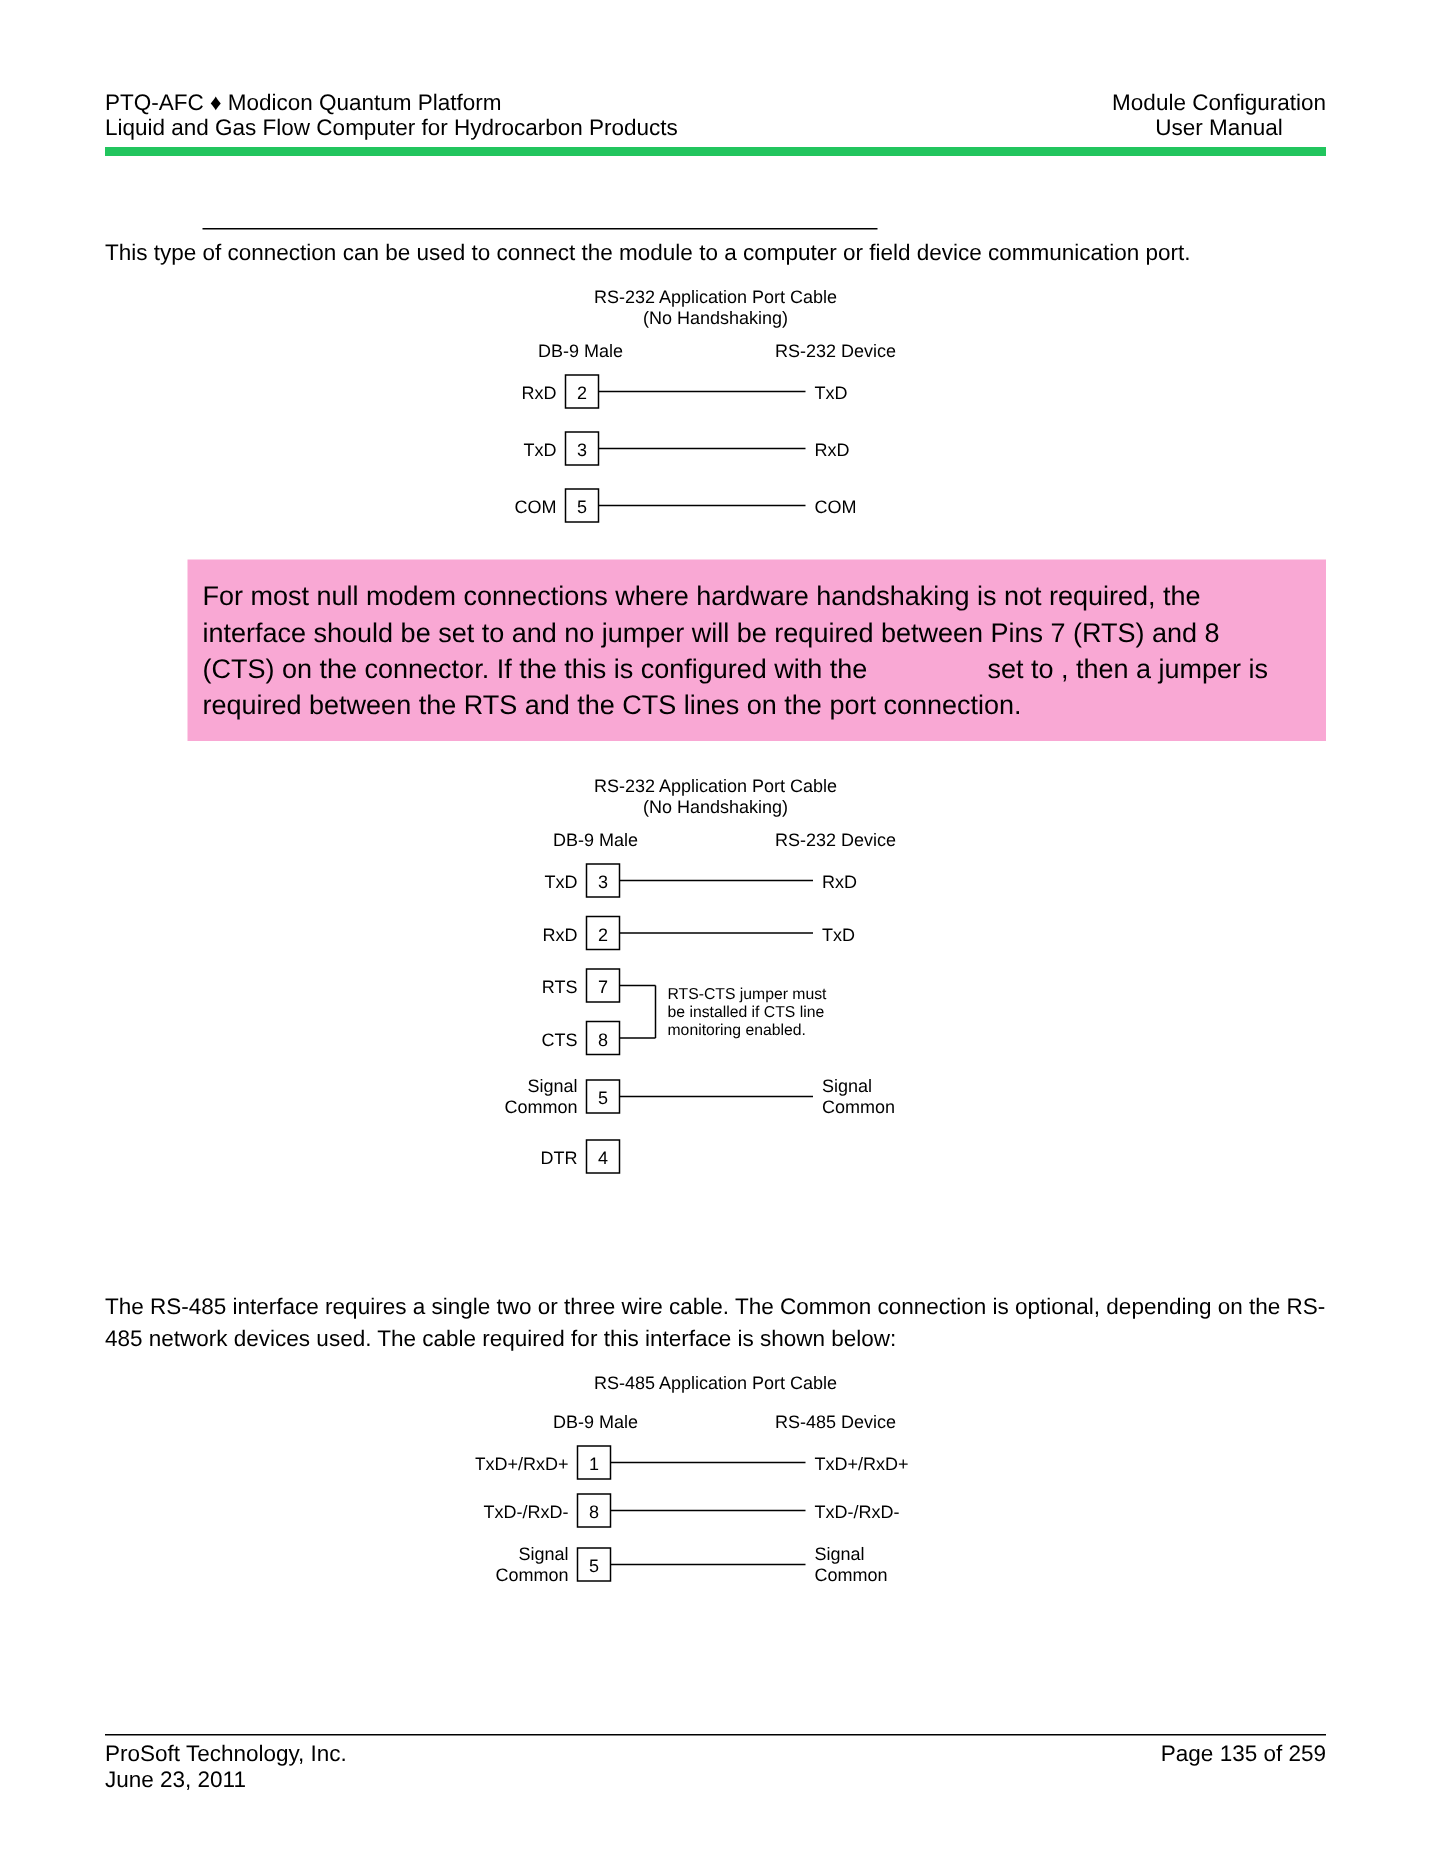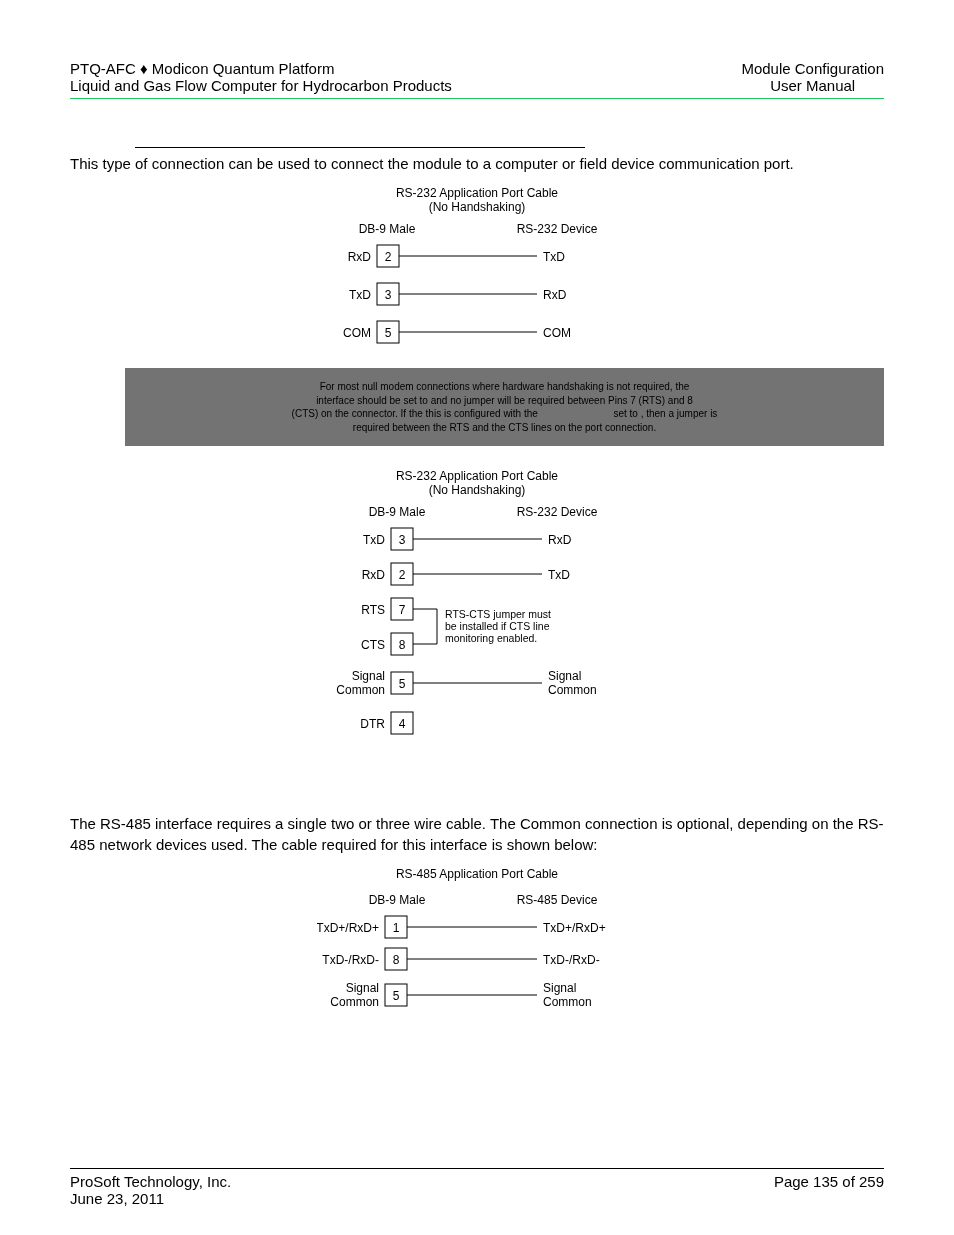--- a/index.html
+++ b/index.html
@@ -21,7 +21,7 @@
   .header {
     display: flex;
     justify-content: space-between;
-    border-bottom: 1px solid #22c55e;
+    border-bottom: 6px solid #22c55e;
     padding-bottom: 4px;
     margin-bottom: 30px;
   }

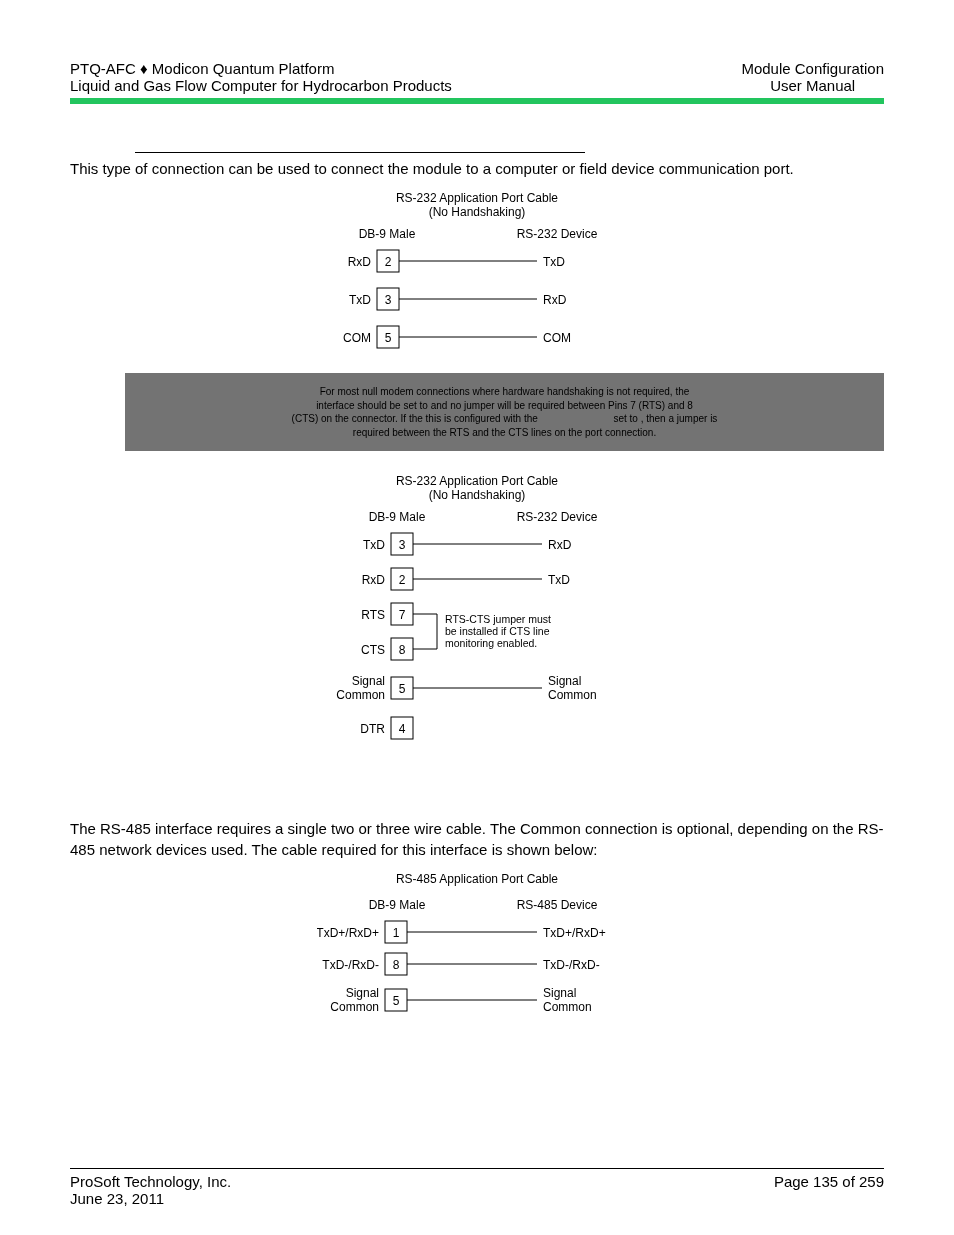--- a/index.html
+++ b/index.html
@@ -39,12 +39,11 @@
     line-height: 1.35;
   }
   .note-box {
-    background: #737373;
+    background: #f9a8d4;
     margin: 20px 0 20px 55px;
     padding: 12px 10px 12px 10px;
-    font-size: 10px;
+    font-size: 18px;
     line-height: 1.35;
-    text-align: center;
   }
   .diagram {
     margin: 9px auto 18px auto;

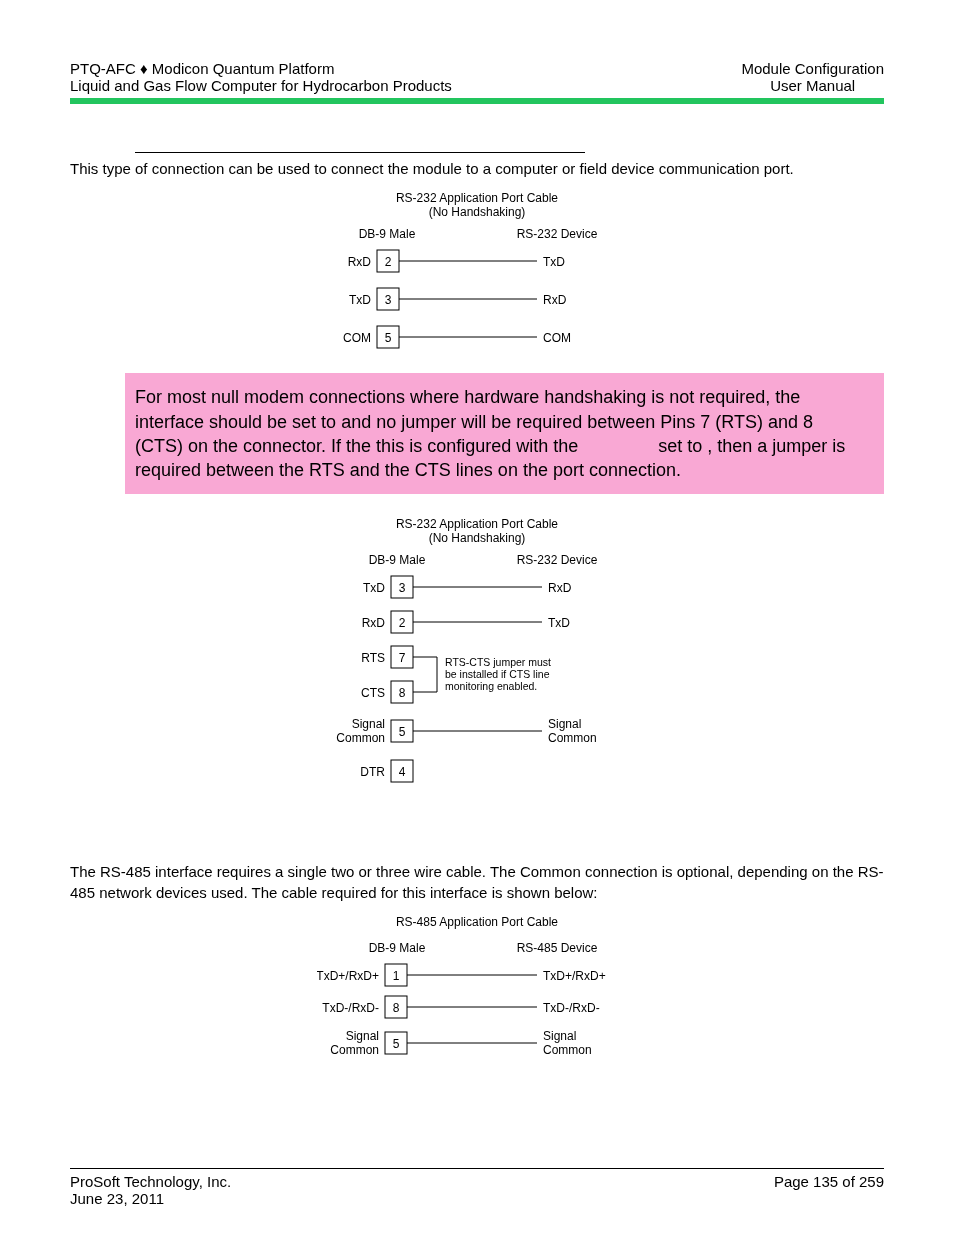--- a/index.html
+++ b/index.html
@@ -52,7 +52,7 @@
   .diagram svg { display: block; margin: 0 auto; }
   .footer {
     position: absolute;
-    bottom: 28px;
+    bottom: 40px;
     left: 70px;
     right: 70px;
     margin-top: 44px;

